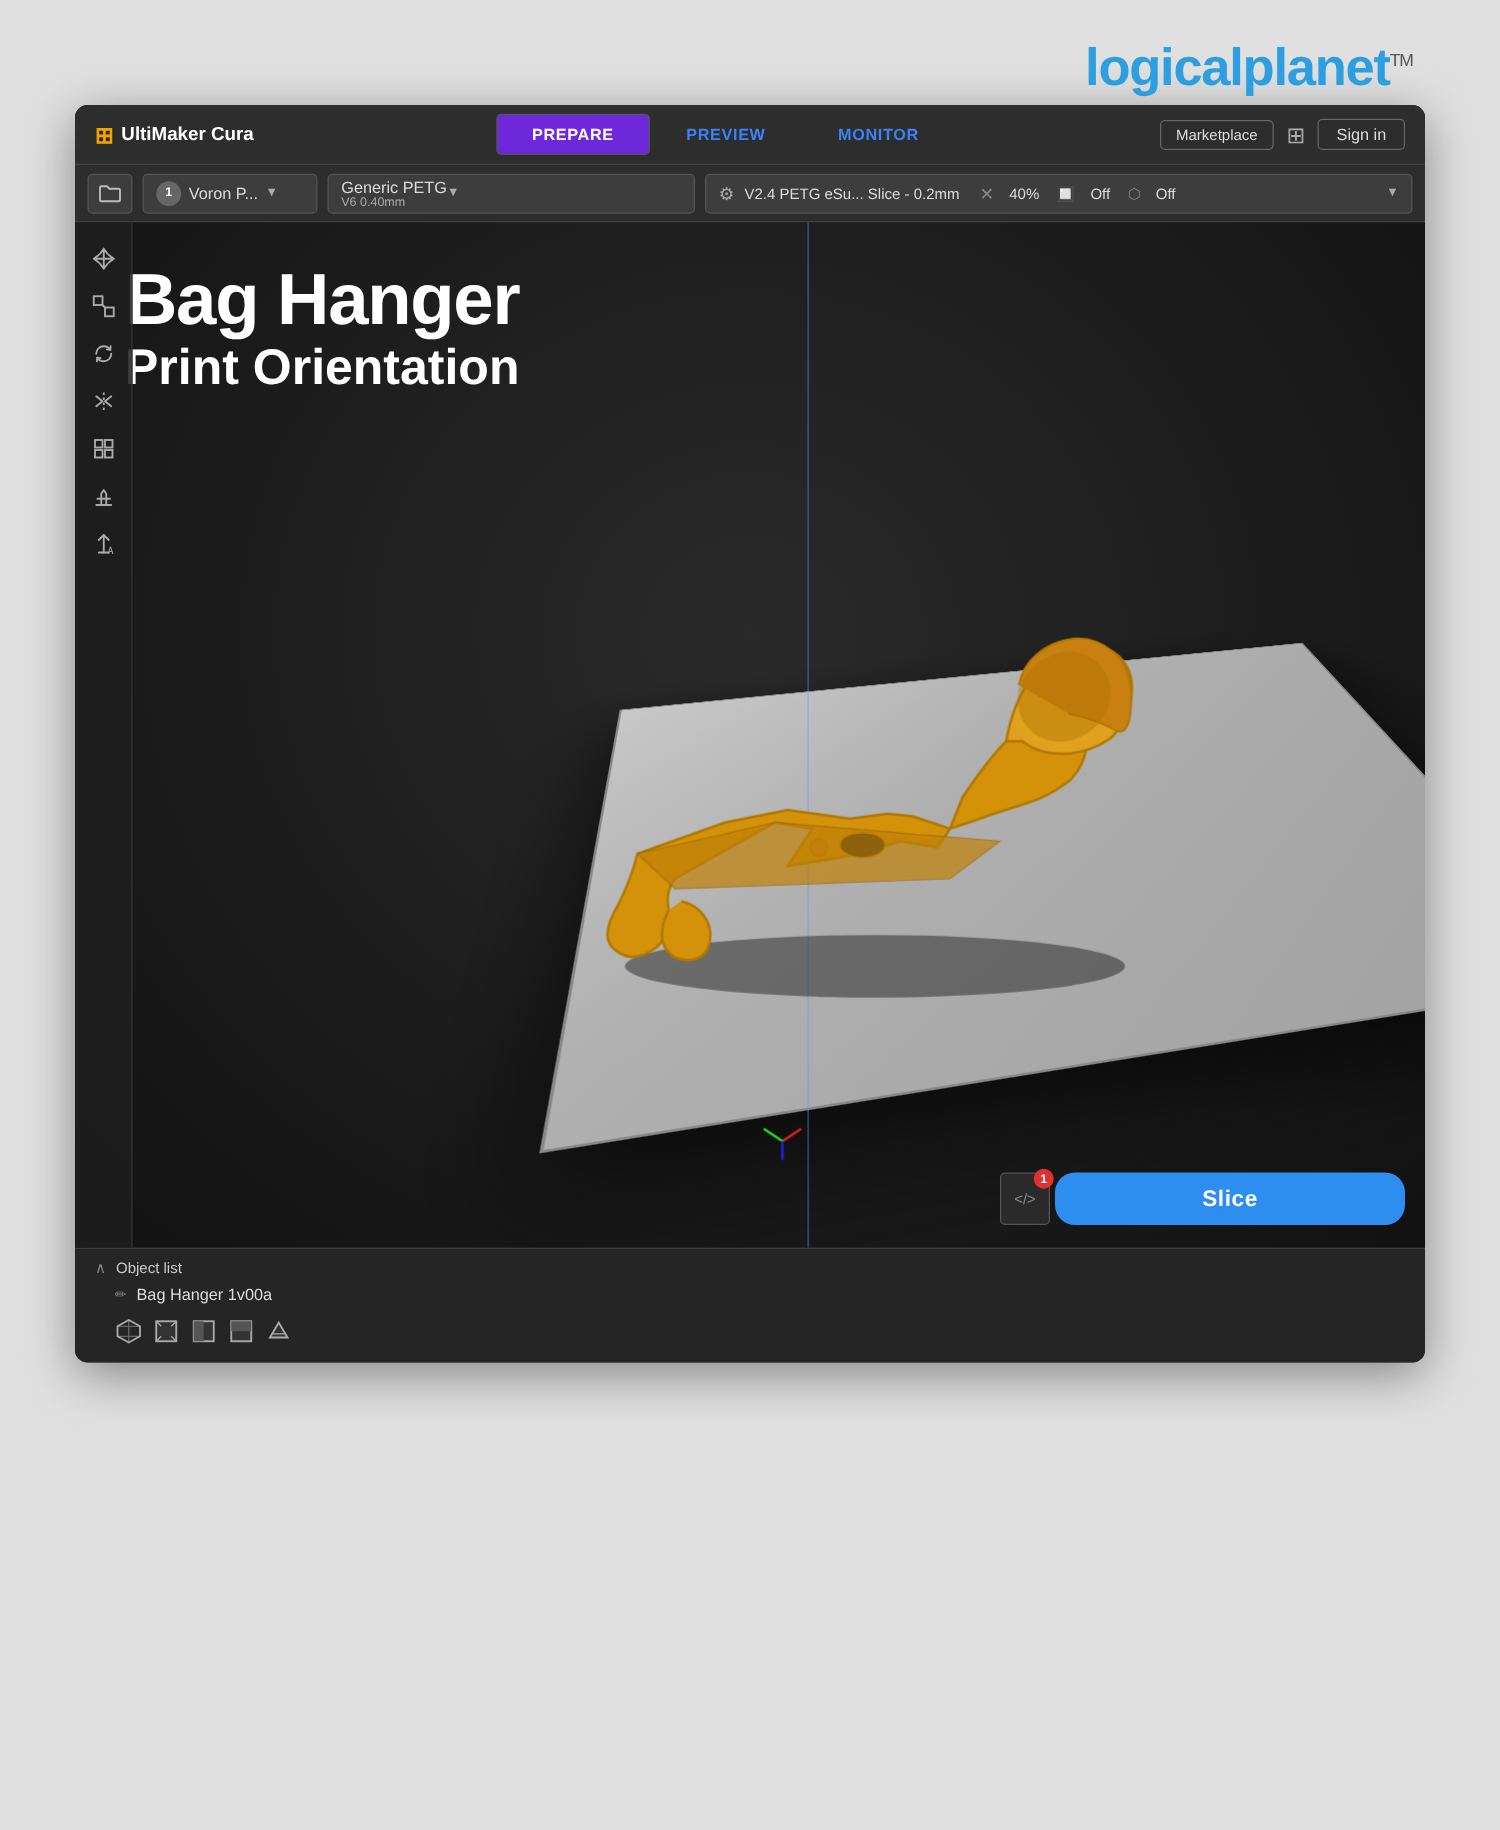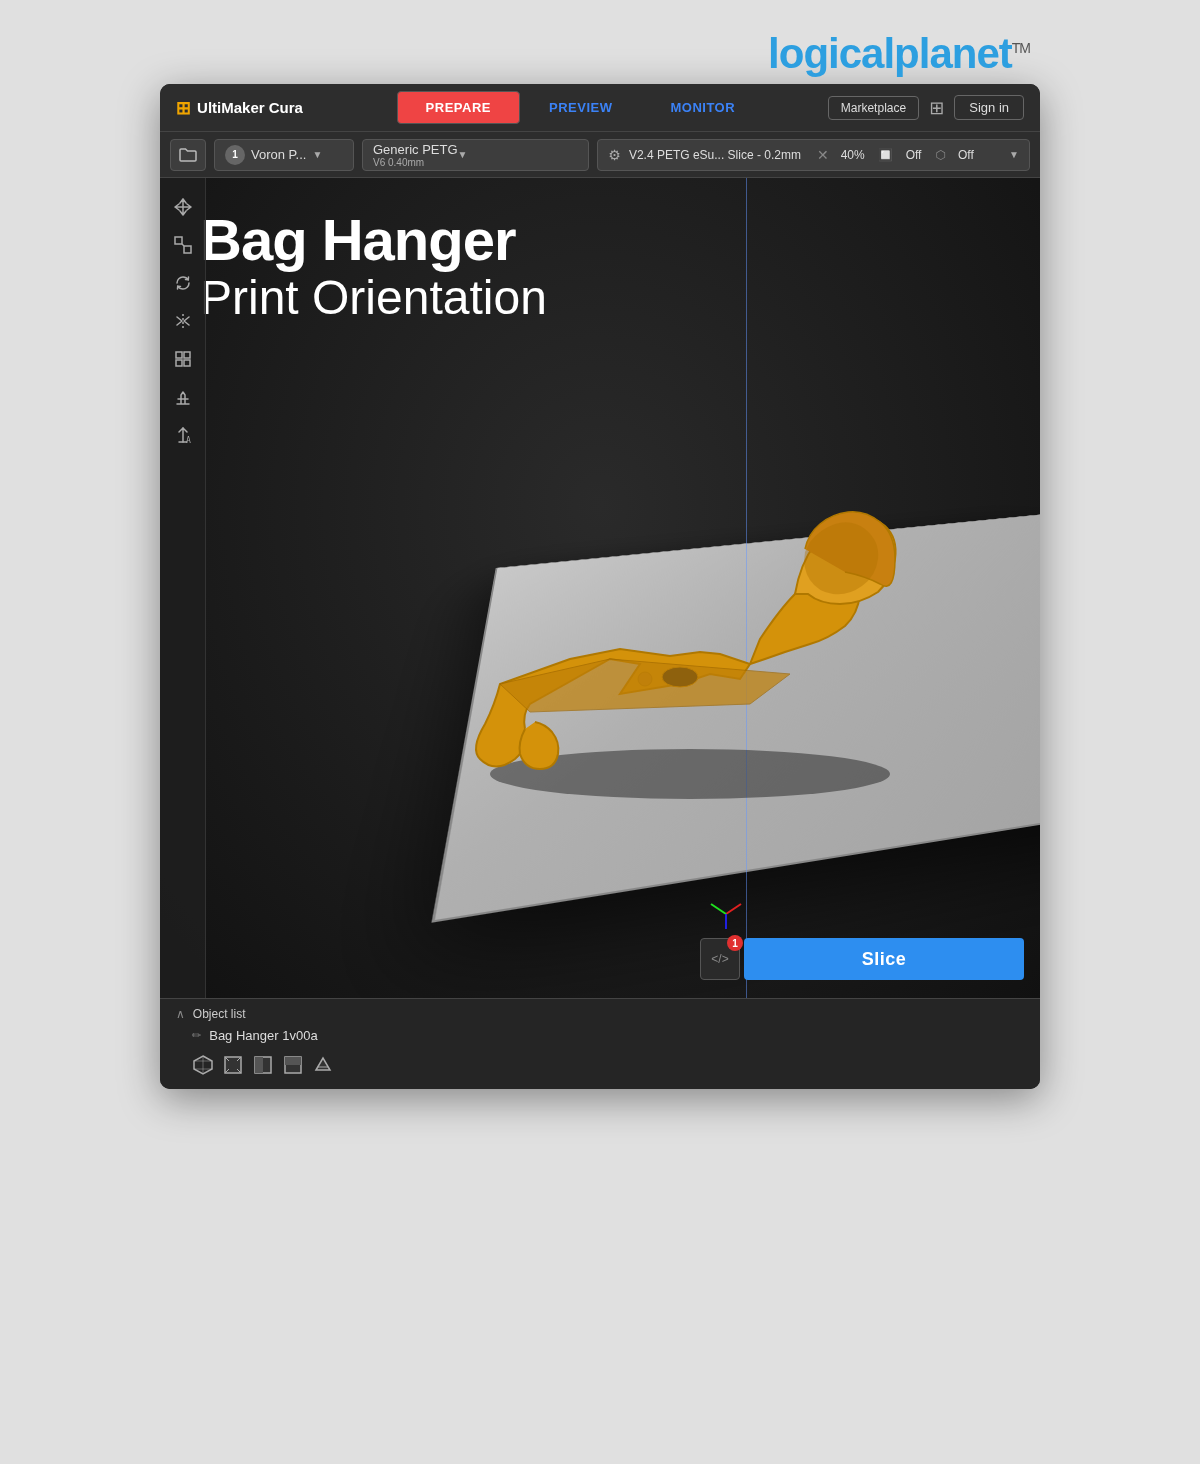--- a/index.html
+++ b/index.html
@@ -12,7 +12,7 @@
       font-family: -apple-system, BlinkMacSystemFont, 'Segoe UI', sans-serif;
     }
     .page-wrapper {
-      width: 880px;
+      width: 1080px;
       margin: 0 auto;
       padding-top: 20px;
     }

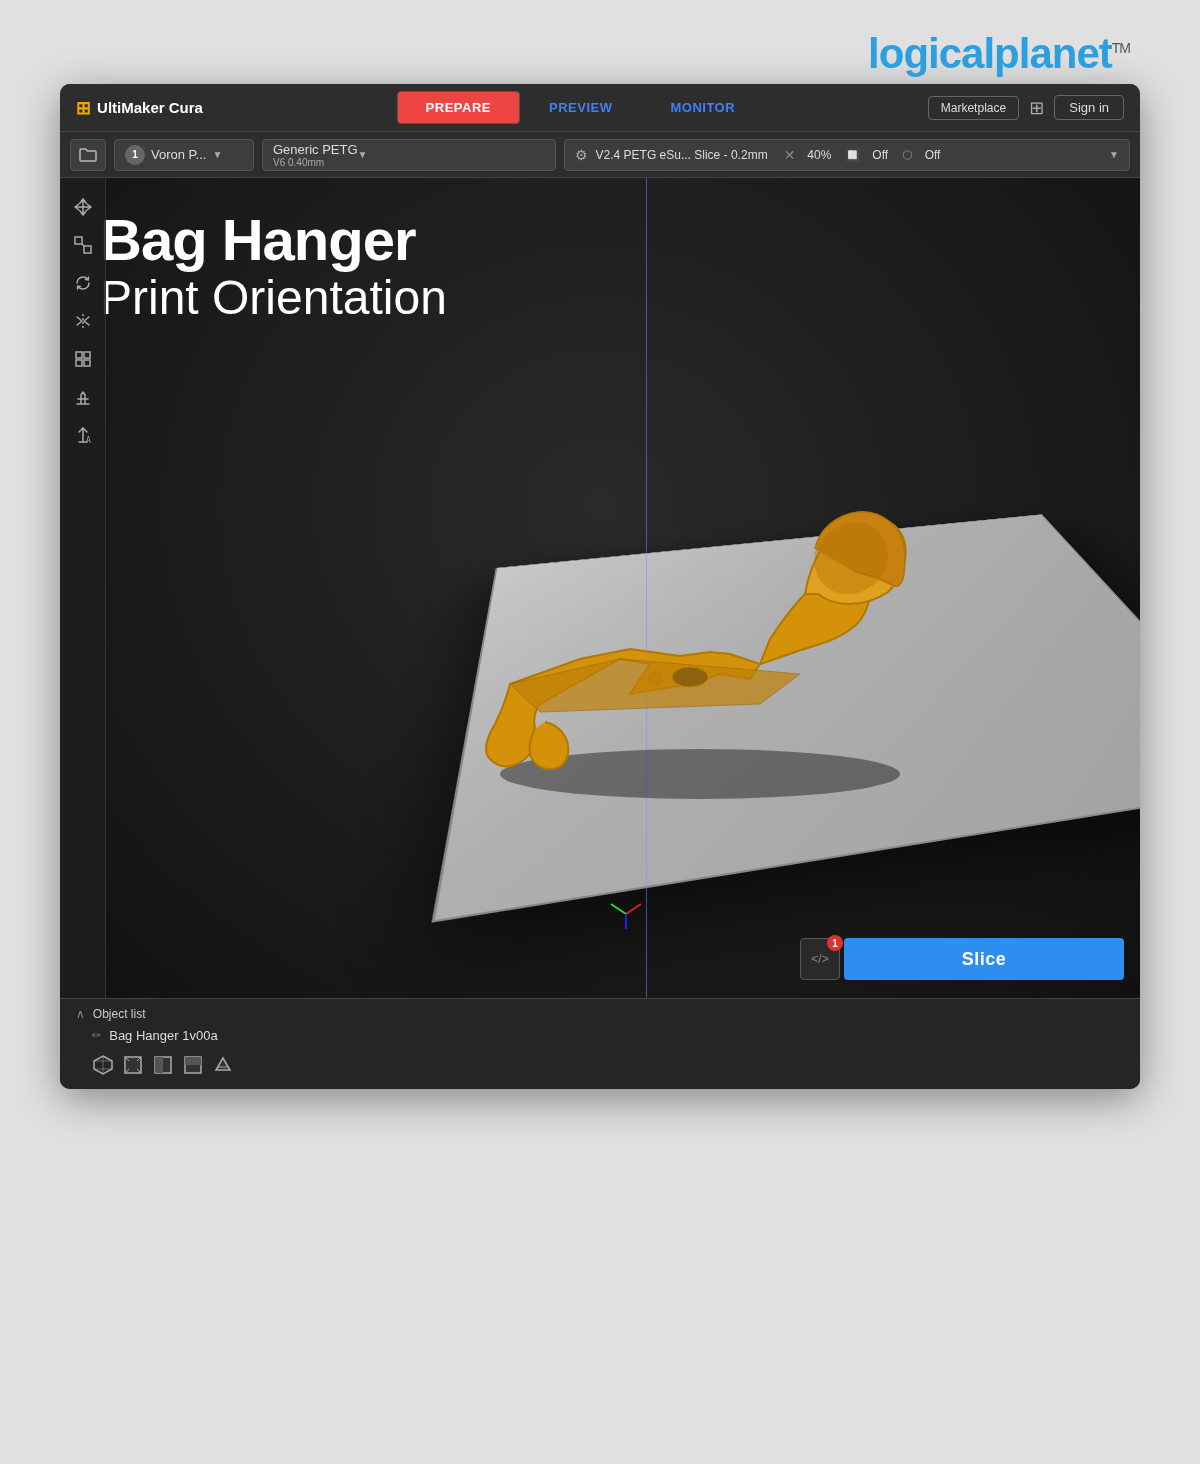--- a/index.html
+++ b/index.html
@@ -129,7 +129,7 @@
       border: 1px solid transparent;
     }
     .nav-tab.active {
-      background: #ef4444;
+      background: #6d28d9;
       color: #fff;
       border: 1px solid #555;
       border-radius: 4px;

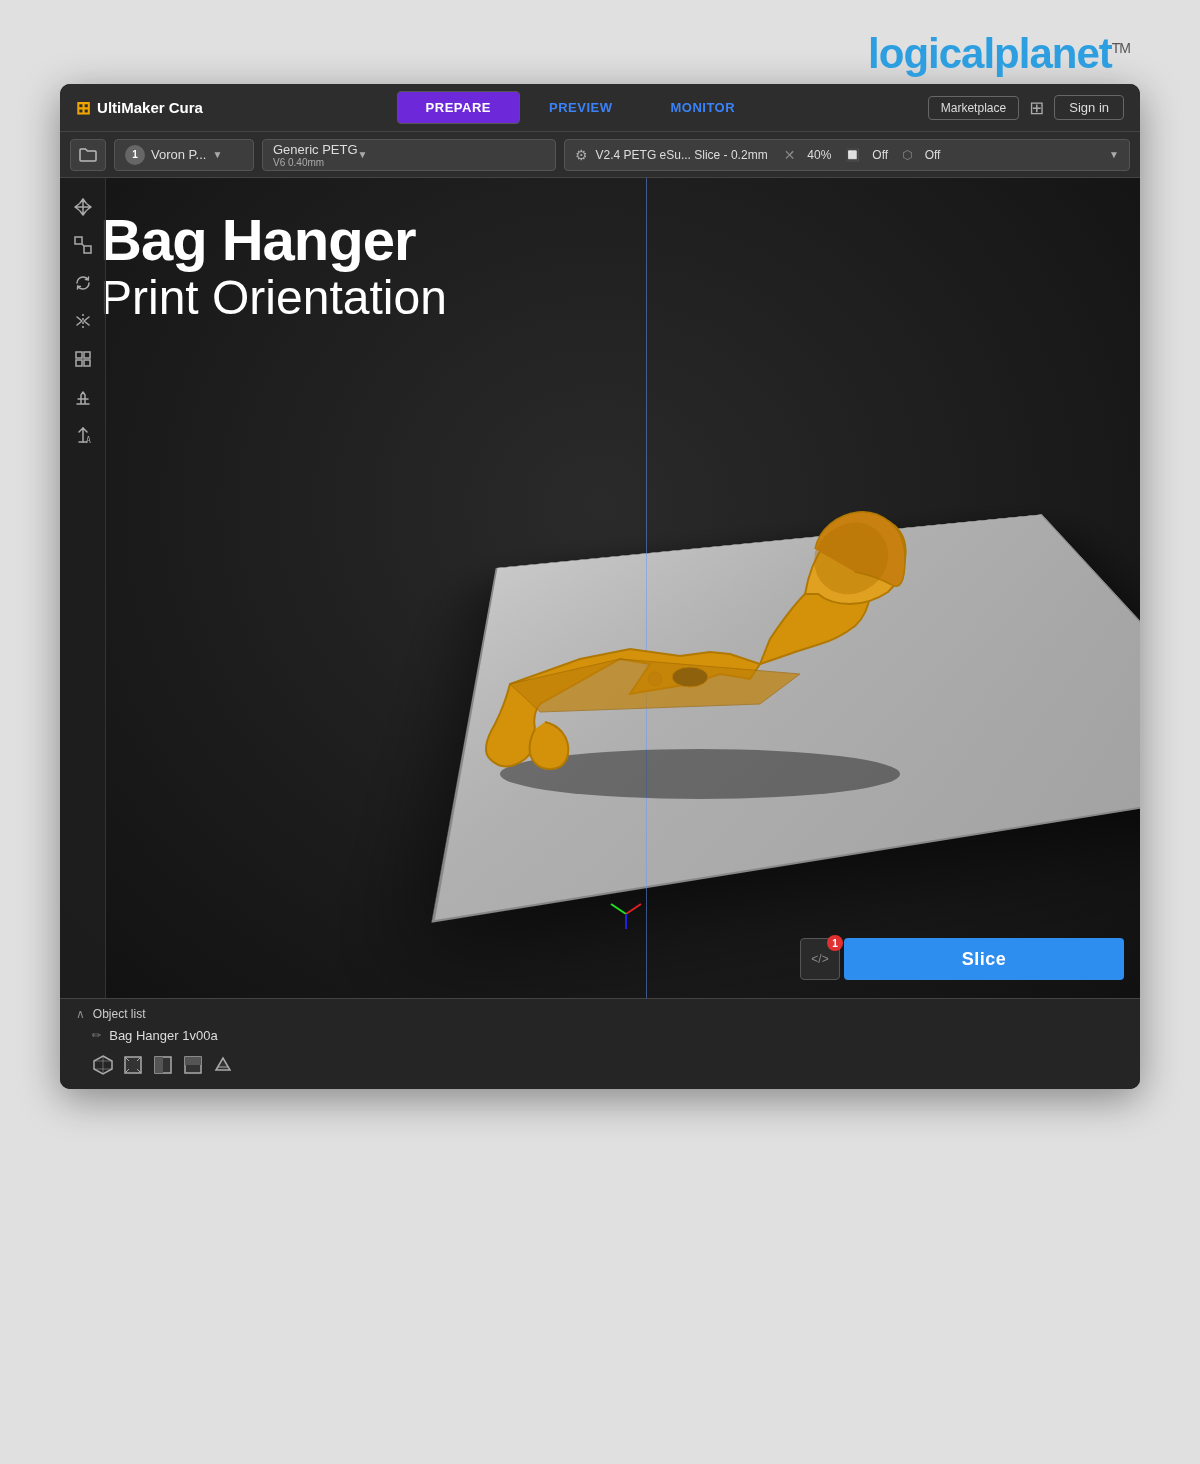--- a/index.html
+++ b/index.html
@@ -269,8 +269,8 @@
       letter-spacing: -1px;
     }
     .vt-line2 {
-      font-size: 48px;
-      font-weight: 400;
+      font-size: 40px;
+      font-weight: 700;
       color: #fff;
       line-height: 1.1;
     }

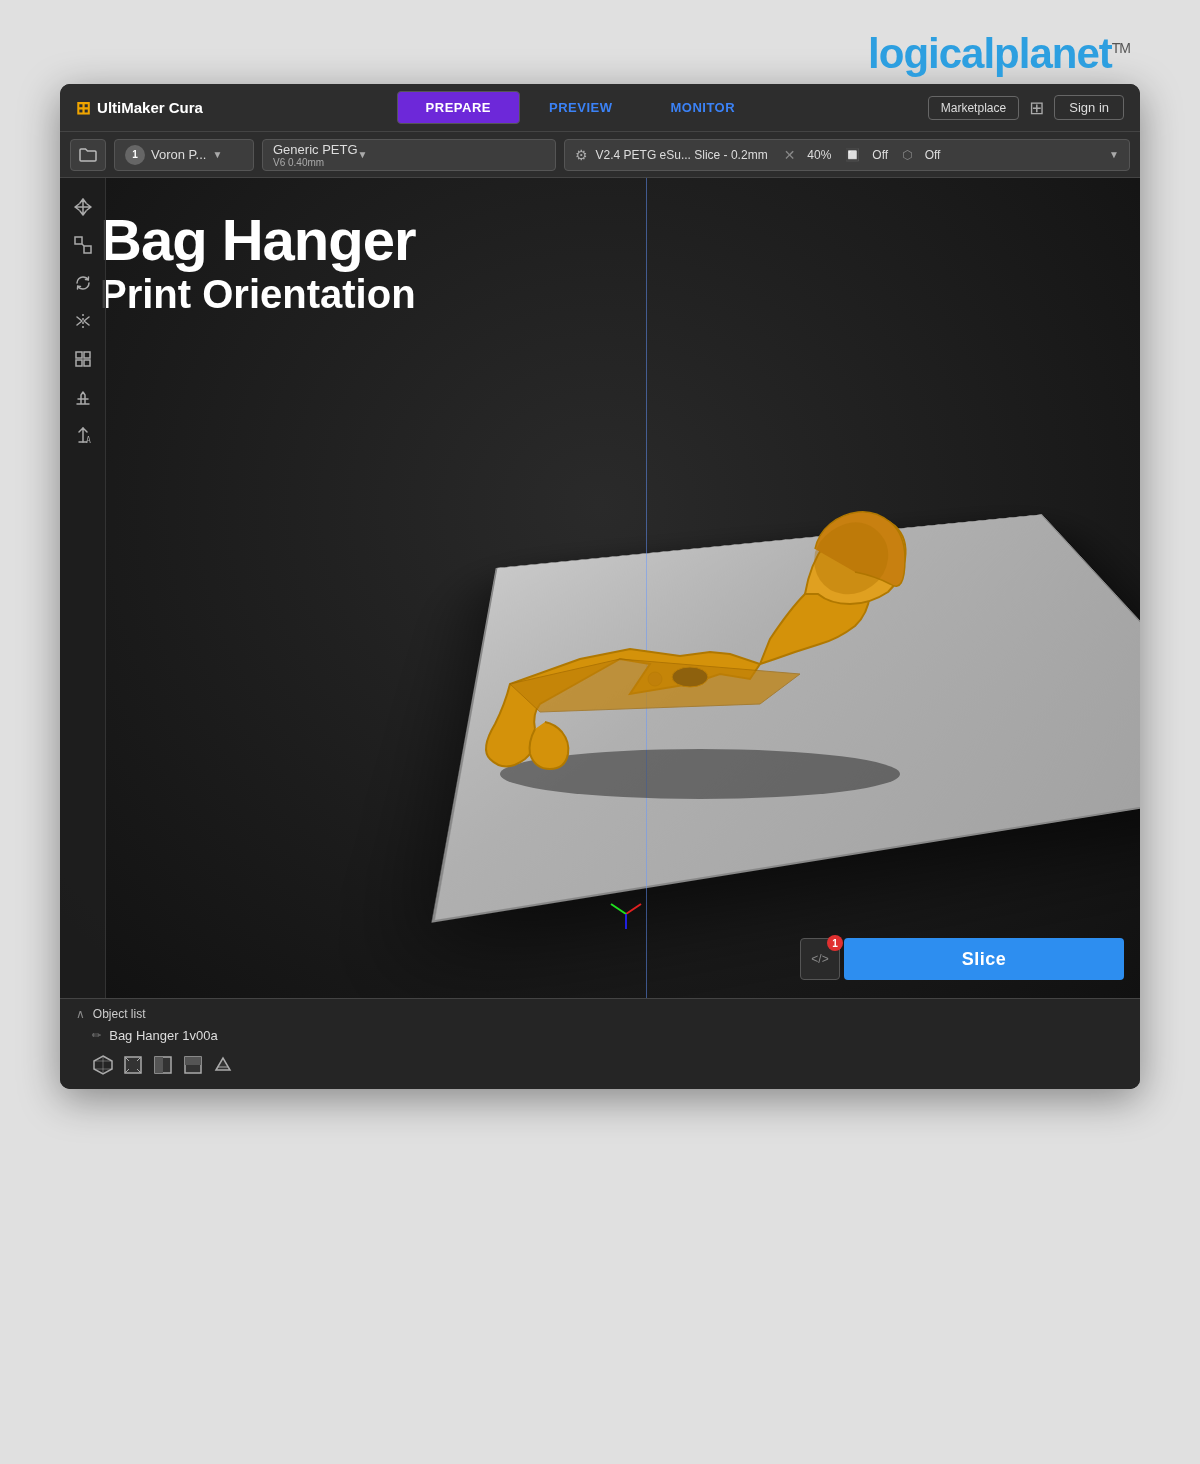--- a/index.html
+++ b/index.html
@@ -419,7 +419,7 @@
       height: 42px;
       background: #2d8ef0;
       border: none;
-      border-radius: 4px;
+      border-radius: 16px;
       color: #fff;
       font-size: 18px;
       font-weight: 600;

